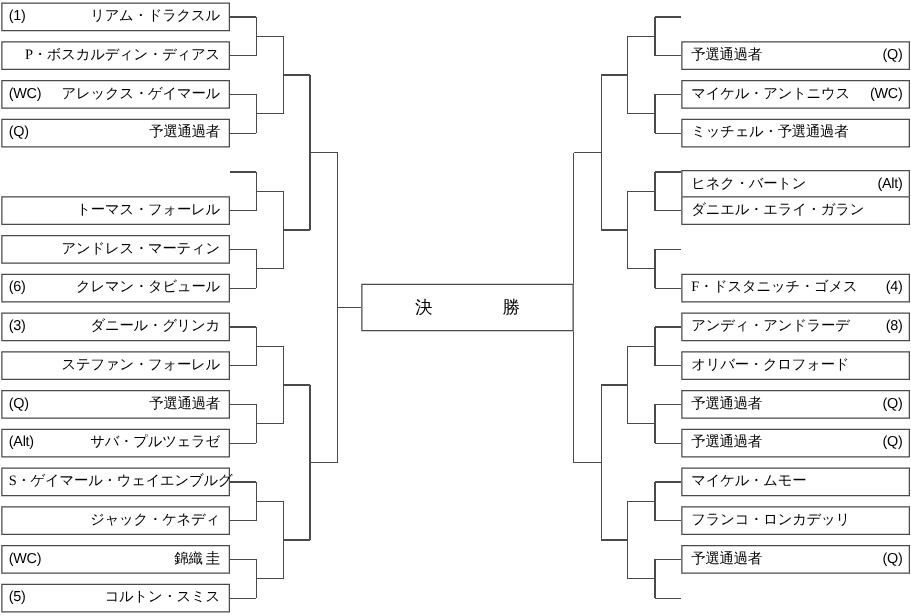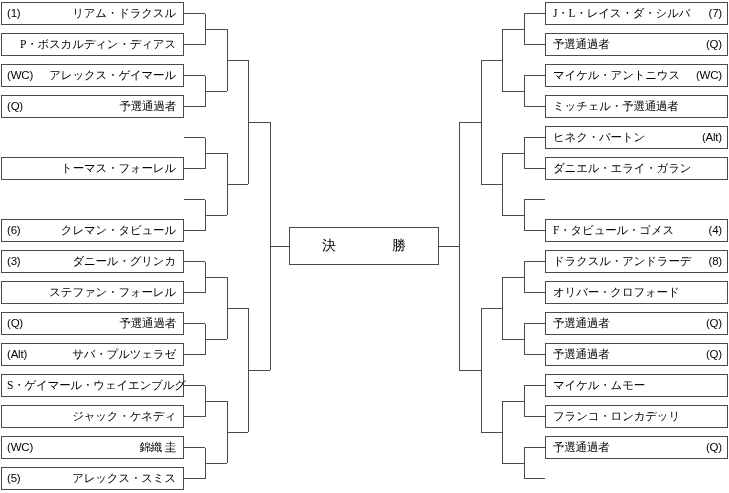--- a/index.html
+++ b/index.html
@@ -141,7 +141,6 @@
   <div class="pbox l" style="top:436px"><span class="seed">(WC)</span><span class="pname">錦織 圭</span></div>
   <div class="pbox l" style="top:467px"><span class="seed">(5)</span><span class="pname">アレックス・スミス</span></div>
 
-  <div class="pbox r" style="top:2px"><span class="pname">J・L・レイス・ダ・シルバ</span><span class="seed">(7)</span></div>
   <div class="pbox r" style="top:33px"><span class="pname">予選通過者</span><span class="seed">(Q)</span></div>
   <div class="pbox r" style="top:64px"><span class="pname">マイケル・アントニウス</span><span class="seed">(WC)</span></div>
   <div class="pbox r" style="top:95px"><span class="pname">ミッチェル・予選通過者</span><span class="seed"></span></div>

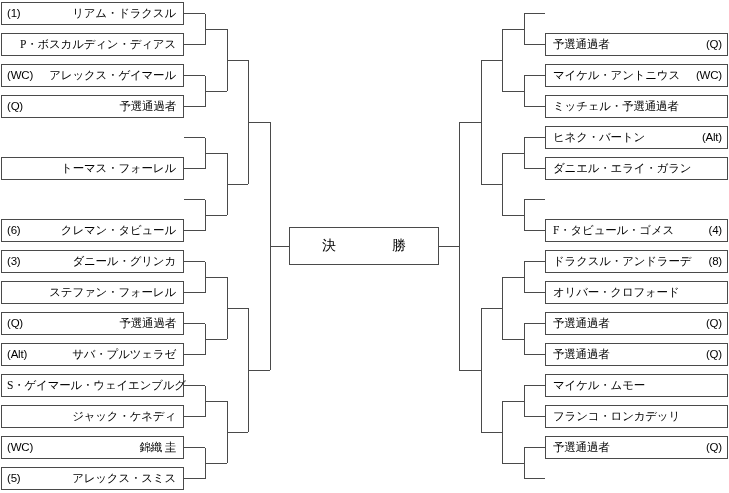--- a/index.html
+++ b/index.html
@@ -144,7 +144,7 @@
   <div class="pbox r" style="top:33px"><span class="pname">予選通過者</span><span class="seed">(Q)</span></div>
   <div class="pbox r" style="top:64px"><span class="pname">マイケル・アントニウス</span><span class="seed">(WC)</span></div>
   <div class="pbox r" style="top:95px"><span class="pname">ミッチェル・予選通過者</span><span class="seed"></span></div>
-  <div class="pbox r" style="top:126px"><span class="pname">ヒネク・バートン</span><span class="seed">(Alt)</span></div>
+  <div class="pbox r" style="top:136px"><span class="pname">ヒネク・バートン</span><span class="seed">(Alt)</span></div>
   <div class="pbox r" style="top:157px"><span class="pname">ダニエル・エライ・ガラン</span><span class="seed"></span></div>
   <div class="pbox r" style="top:219px"><span class="pname">F・タビュール・ゴメス</span><span class="seed">(4)</span></div>
   <div class="pbox r" style="top:250px"><span class="pname">ドラクスル・アンドラーデ</span><span class="seed">(8)</span></div>

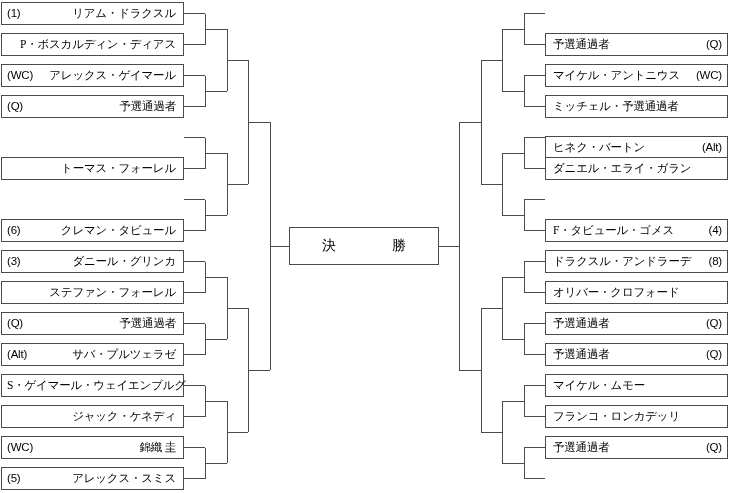--- a/index.html
+++ b/index.html
@@ -131,6 +131,7 @@
   <div class="pbox l" style="top:64px"><span class="seed">(WC)</span><span class="pname">アレックス・ゲイマール</span></div>
   <div class="pbox l" style="top:95px"><span class="seed">(Q)</span><span class="pname">予選通過者</span></div>
   <div class="pbox l" style="top:157px"><span class="seed"></span><span class="pname">トーマス・フォーレル</span></div>
+  <div class="pbox l" style="top:188px"><span class="seed"></span><span class="pname">アンドレス・マーティン</span></div>
   <div class="pbox l" style="top:219px"><span class="seed">(6)</span><span class="pname">クレマン・タビュール</span></div>
   <div class="pbox l" style="top:250px"><span class="seed">(3)</span><span class="pname">ダニール・グリンカ</span></div>
   <div class="pbox l" style="top:281px"><span class="seed"></span><span class="pname">ステファン・フォーレル</span></div>

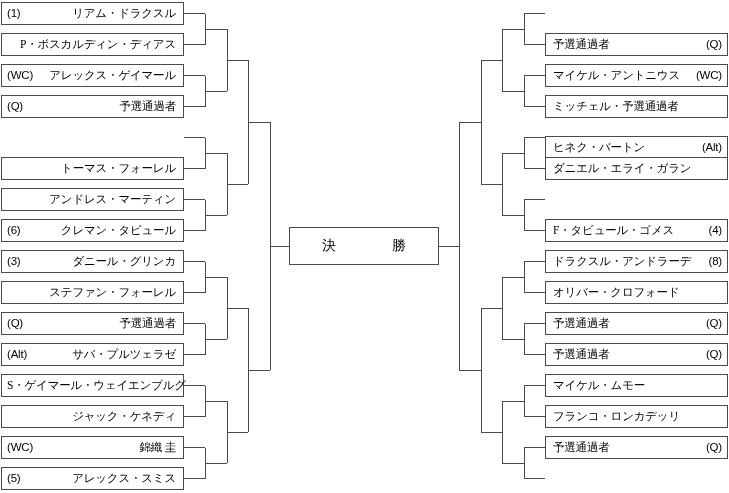--- a/index.html
+++ b/index.html
@@ -147,7 +147,7 @@
   <div class="pbox r" style="top:95px"><span class="pname">ミッチェル・予選通過者</span><span class="seed"></span></div>
   <div class="pbox r" style="top:136px"><span class="pname">ヒネク・バートン</span><span class="seed">(Alt)</span></div>
   <div class="pbox r" style="top:157px"><span class="pname">ダニエル・エライ・ガラン</span><span class="seed"></span></div>
-  <div class="pbox r" style="top:219px"><span class="pname">F・タビュール・ゴメス</span><span class="seed">(4)</span></div>
+  <div class="pbox r" style="top:219px"><span class="pname">F・ドスタニッチ・ゴメス</span><span class="seed">(4)</span></div>
   <div class="pbox r" style="top:250px"><span class="pname">ドラクスル・アンドラーデ</span><span class="seed">(8)</span></div>
   <div class="pbox r" style="top:281px"><span class="pname">オリバー・クロフォード</span><span class="seed"></span></div>
   <div class="pbox r" style="top:312px"><span class="pname">予選通過者</span><span class="seed">(Q)</span></div>

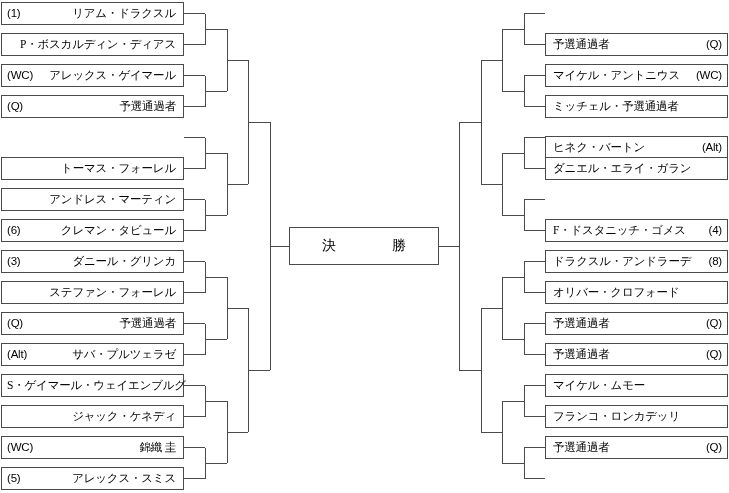--- a/index.html
+++ b/index.html
@@ -21,7 +21,7 @@
   .pbox.r .pname{text-align:left;}
   .seed{flex:0 0 auto;}
   .final-box{
-    position:absolute;left:289px;top:227px;width:150px;height:38px;box-sizing:border-box;
+    position:absolute;left:289px;top:227px;width:170px;height:38px;box-sizing:border-box;
     border:1px solid #4a4a4a;background:#fff;
     display:flex;align-items:center;justify-content:center;
     font-size:14px;white-space:pre;

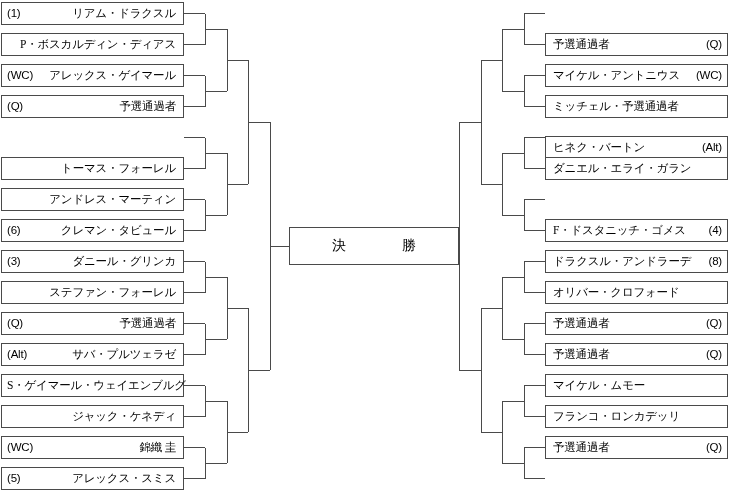--- a/index.html
+++ b/index.html
@@ -148,7 +148,7 @@
   <div class="pbox r" style="top:136px"><span class="pname">ヒネク・バートン</span><span class="seed">(Alt)</span></div>
   <div class="pbox r" style="top:157px"><span class="pname">ダニエル・エライ・ガラン</span><span class="seed"></span></div>
   <div class="pbox r" style="top:219px"><span class="pname">F・ドスタニッチ・ゴメス</span><span class="seed">(4)</span></div>
-  <div class="pbox r" style="top:250px"><span class="pname">ドラクスル・アンドラーデ</span><span class="seed">(8)</span></div>
+  <div class="pbox r" style="top:250px"><span class="pname">アンディ・アンドラーデ</span><span class="seed">(8)</span></div>
   <div class="pbox r" style="top:281px"><span class="pname">オリバー・クロフォード</span><span class="seed"></span></div>
   <div class="pbox r" style="top:312px"><span class="pname">予選通過者</span><span class="seed">(Q)</span></div>
   <div class="pbox r" style="top:343px"><span class="pname">予選通過者</span><span class="seed">(Q)</span></div>

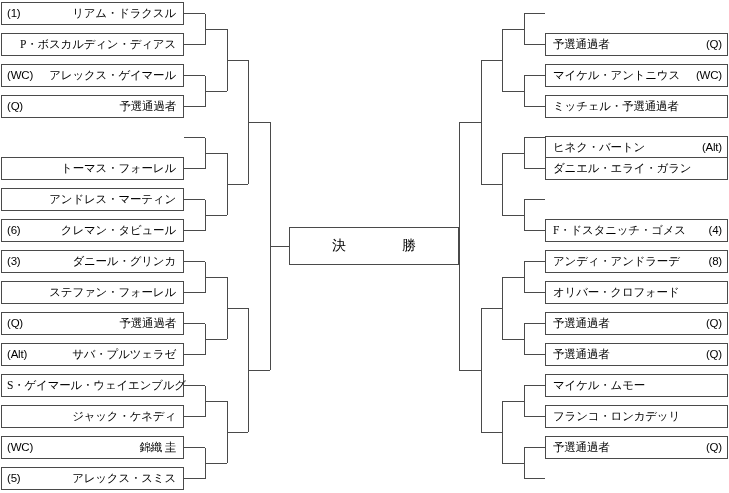--- a/index.html
+++ b/index.html
@@ -140,7 +140,7 @@
   <div class="pbox l" style="top:374px"><span class="seed"></span><span class="pname">S・ゲイマール・ウェイエンブルグ</span></div>
   <div class="pbox l" style="top:405px"><span class="seed"></span><span class="pname">ジャック・ケネディ</span></div>
   <div class="pbox l" style="top:436px"><span class="seed">(WC)</span><span class="pname">錦織 圭</span></div>
-  <div class="pbox l" style="top:467px"><span class="seed">(5)</span><span class="pname">アレックス・スミス</span></div>
+  <div class="pbox l" style="top:467px"><span class="seed">(5)</span><span class="pname">コルトン・スミス</span></div>
 
   <div class="pbox r" style="top:33px"><span class="pname">予選通過者</span><span class="seed">(Q)</span></div>
   <div class="pbox r" style="top:64px"><span class="pname">マイケル・アントニウス</span><span class="seed">(WC)</span></div>

